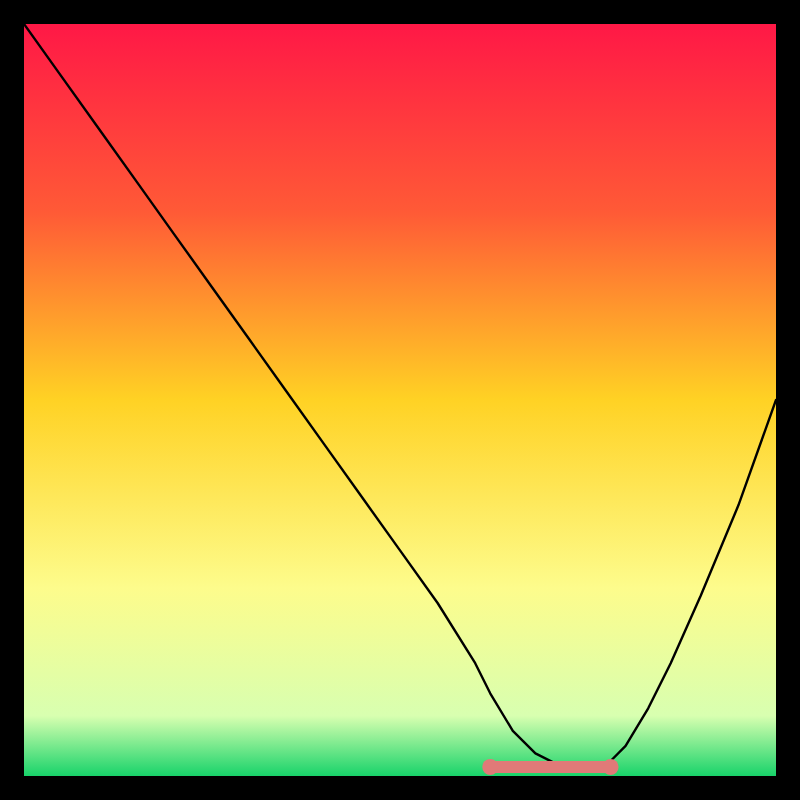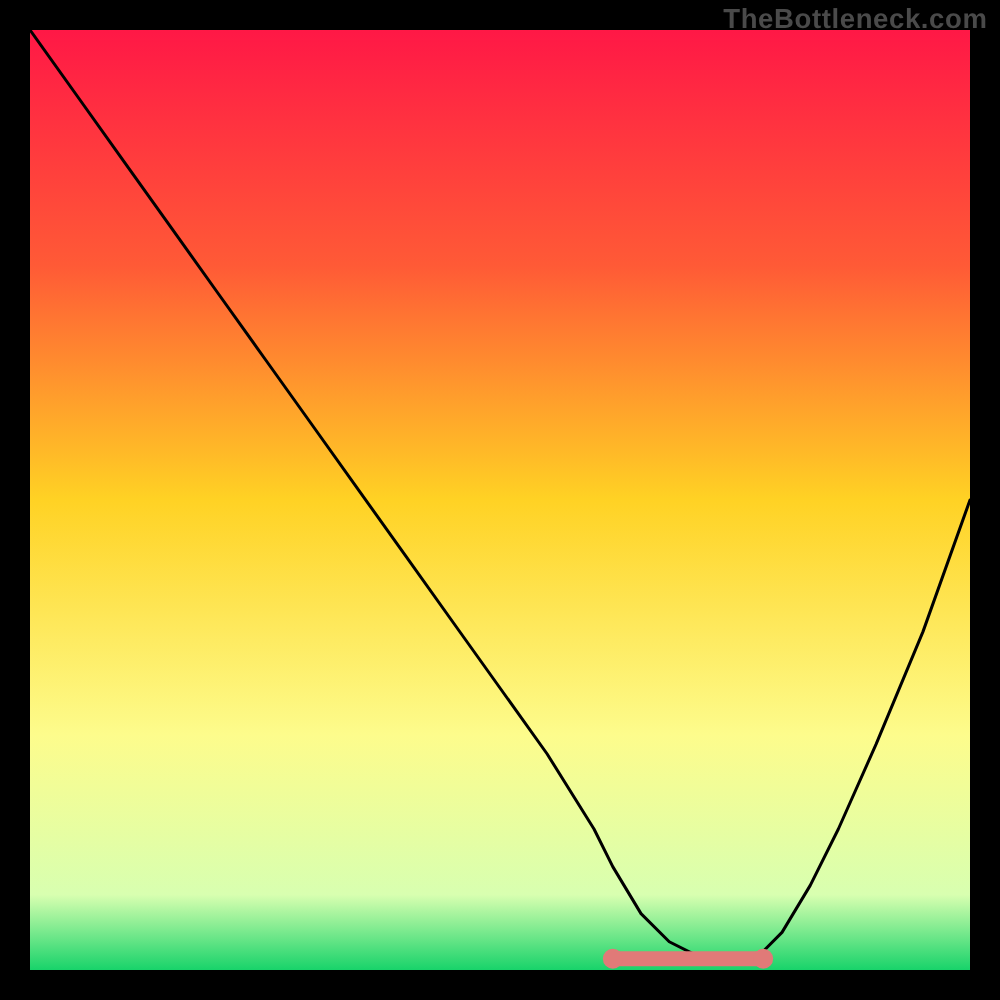--- a/index.html
+++ b/index.html
@@ -40,7 +40,6 @@
 
 <div class="wrap">
 
-  <div class="watermark">TheBottleneck.com</div>
 
   <svg class="plot" viewBox="0 0 752 752" preserveAspectRatio="none">
     <defs>

